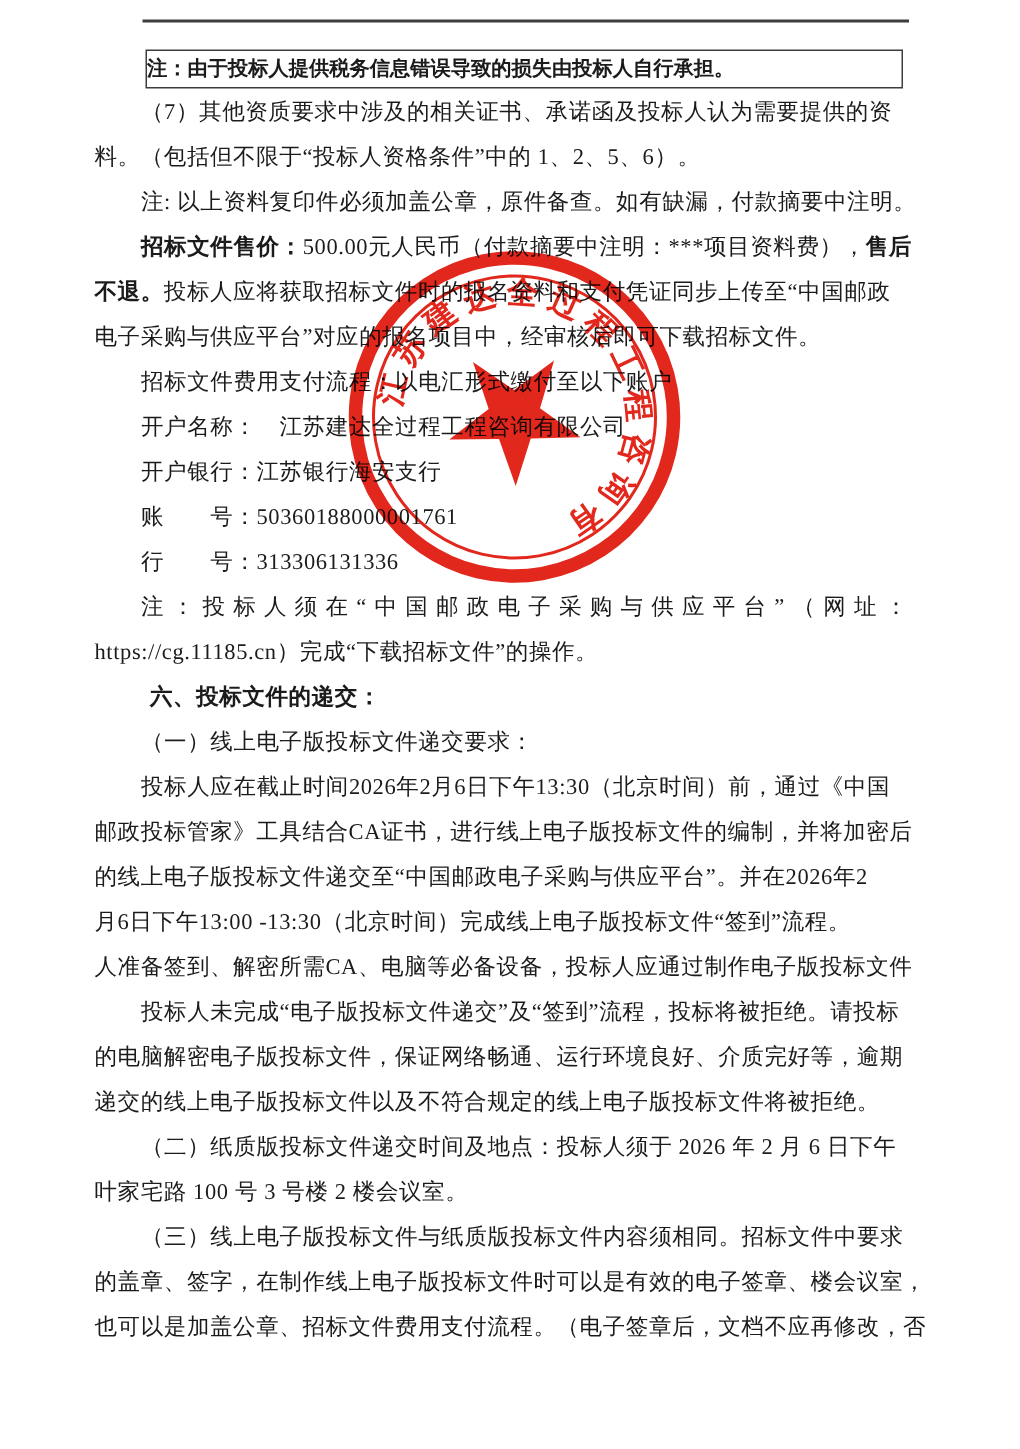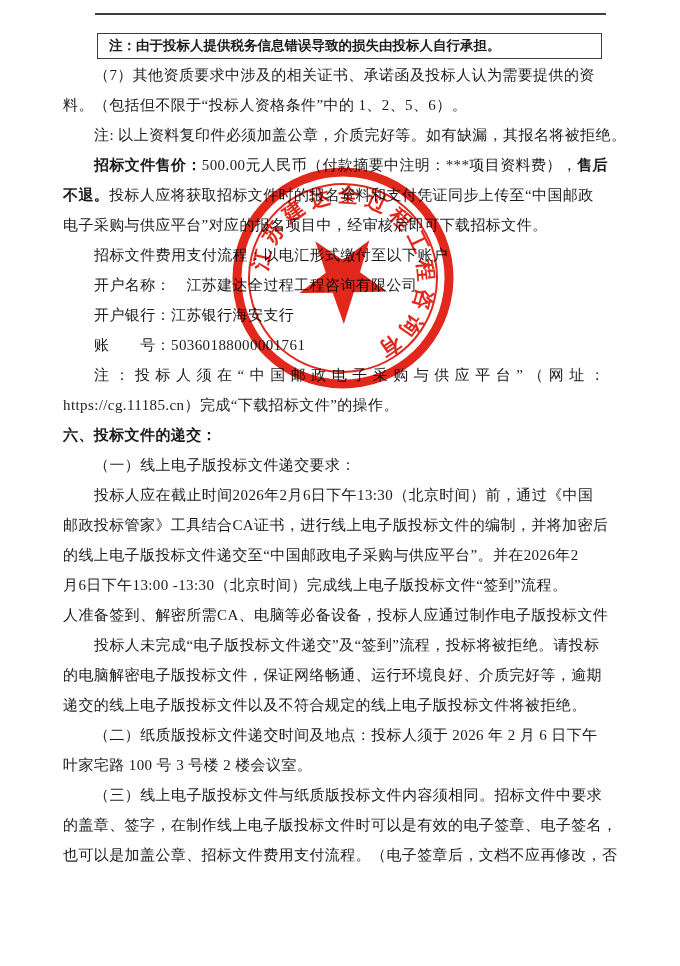--- a/index.html
+++ b/index.html
@@ -18,7 +18,7 @@
     position:absolute; left:97px; top:33px; width:505px; height:26px;
     border:1px solid #3d3d3d; box-sizing:border-box;
     font-weight:bold; font-size:13.5px; line-height:24px;
-    padding-left:11px; white-space:nowrap; overflow:hidden;
+    padding-left:0; white-space:nowrap; overflow:hidden;
   }
 
   .lines { position:absolute; left:63px; top:60px; width:556px; font-size:15px; }

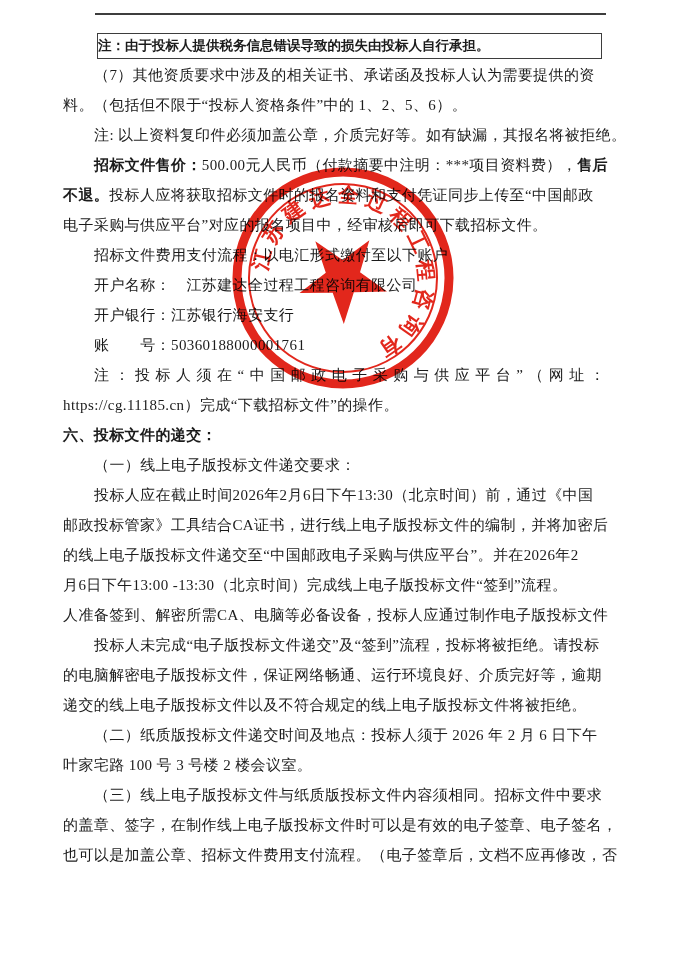--- a/index.html
+++ b/index.html
@@ -47,7 +47,7 @@
   <div class="lines">
     <div class="ln ind">（7）其他资质要求中涉及的相关证书、承诺函及投标人认为需要提供的资</div>
     <div class="ln">料。（包括但不限于“投标人资格条件”中的 1、2、5、6）。</div>
-    <div class="ln ind">注: 以上资料复印件必须加盖公章，介质完好等。如有缺漏，其报名将被拒绝。</div>
+    <div class="ln ind">注: 以上资料复印件必须加盖公章，原件备查。如有缺漏，付款摘要中注明。</div>
     <div class="ln ind"><b>招标文件售价：</b><span>500.00元人民币（付款摘要中注明：***项目资料费），</span><b>售后</b></div>
     <div class="ln"><b>不退。</b><span>投标人应将获取招标文件时的报名资料和支付凭证同步上传至“中国邮政</span></div>
     <div class="ln">电子采购与供应平台”对应的报名项目中，经审核后即可下载招标文件。</div>

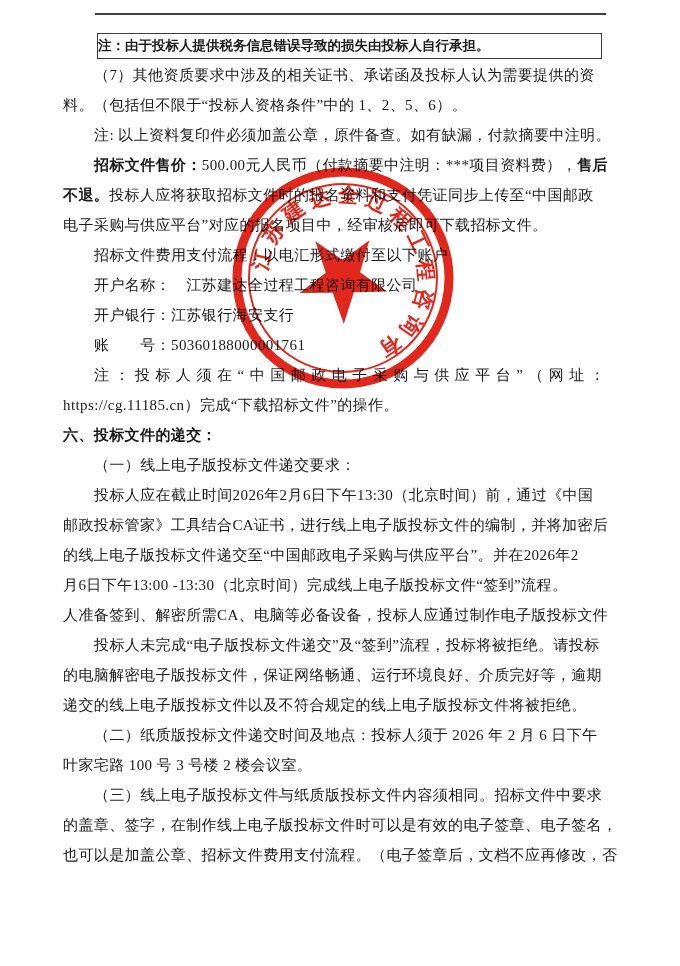--- a/index.html
+++ b/index.html
@@ -55,6 +55,7 @@
     <div class="ln ind">开户名称：　江苏建达全过程工程咨询有限公司</div>
     <div class="ln ind">开户银行：江苏银行海安支行</div>
     <div class="ln ind">账　　号：50360188000001761</div>
+    <div class="ln ind">行　　号：313306131336</div>
     <div class="ln ind spread">注：投标人须在“中国邮政电子采购与供应平台”（网址：</div>
     <div class="ln">https://cg.11185.cn）完成“下载招标文件”的操作。</div>
     <div class="ln bold">六、投标文件的递交：</div>

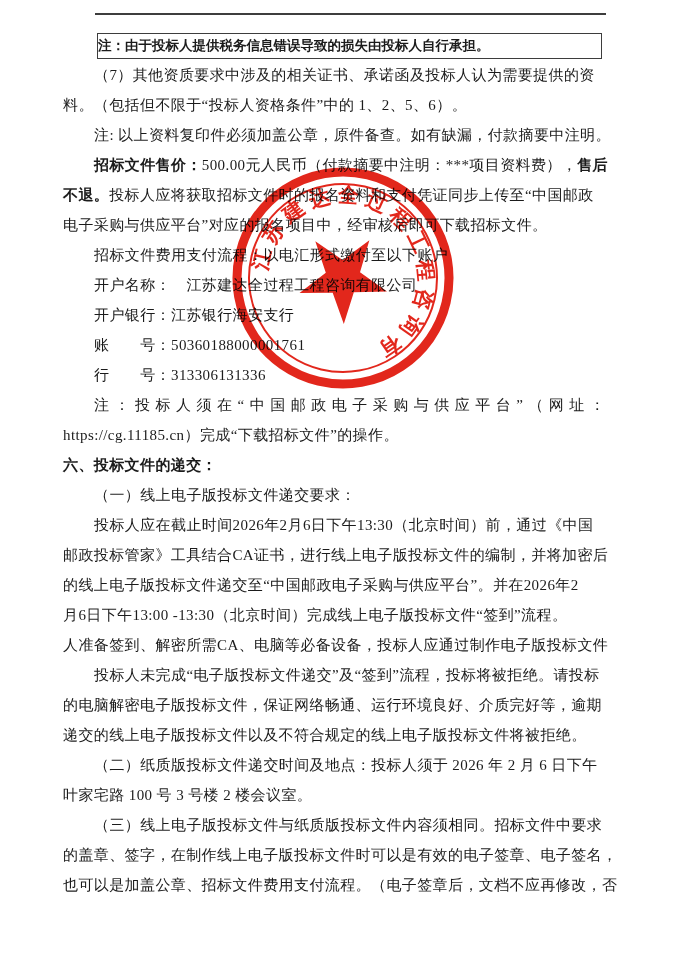--- a/index.html
+++ b/index.html
@@ -24,7 +24,7 @@
   .lines { position:absolute; left:63px; top:60px; width:556px; font-size:15px; }
   .ln { height:30px; line-height:30px; white-space:nowrap; letter-spacing:0.4px; }
   .ind { text-indent:31px; }
-  .bold { font-weight:bold; }
+  .bold { font-weight:bold;margin-left:37px; }
   .spread { letter-spacing:5.5px; }
   .ln b { font-weight:bold; }
 

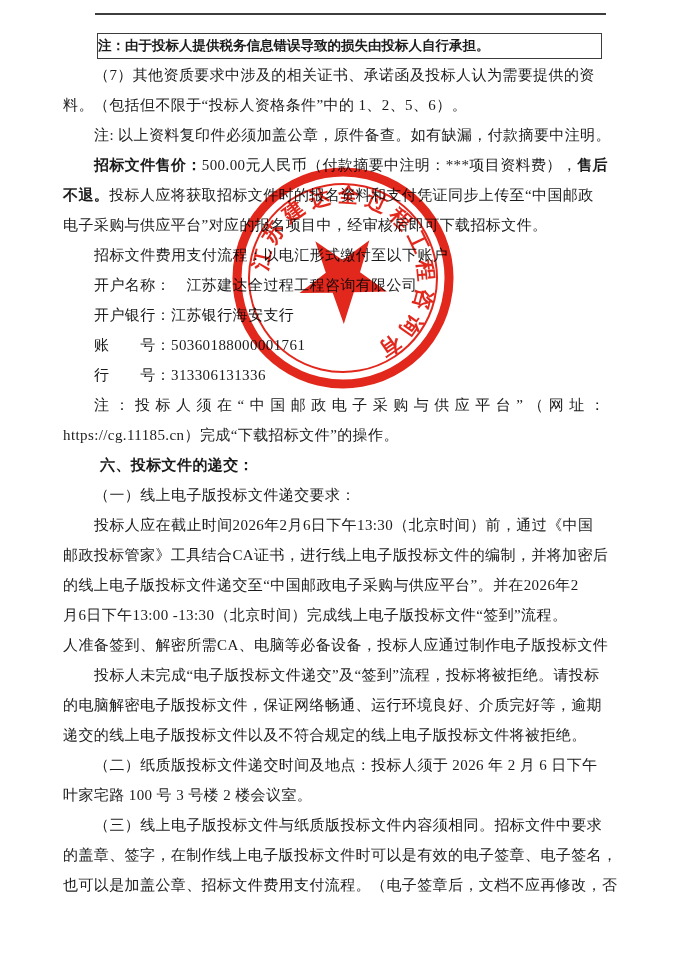--- a/index.html
+++ b/index.html
@@ -71,7 +71,7 @@
     <div class="ln ind">（二）纸质版投标文件递交时间及地点：投标人须于 2026 年 2 月 6 日下午</div>
     <div class="ln">叶家宅路 100 号 3 号楼 2 楼会议室。</div>
     <div class="ln ind">（三）线上电子版投标文件与纸质版投标文件内容须相同。招标文件中要求</div>
-    <div class="ln">的盖章、签字，在制作线上电子版投标文件时可以是有效的电子签章、电子签名，</div>
+    <div class="ln">的盖章、签字，在制作线上电子版投标文件时可以是有效的电子签章、楼会议室，</div>
     <div class="ln">也可以是加盖公章、招标文件费用支付流程。（电子签章后，文档不应再修改，否</div>
   </div>
 

